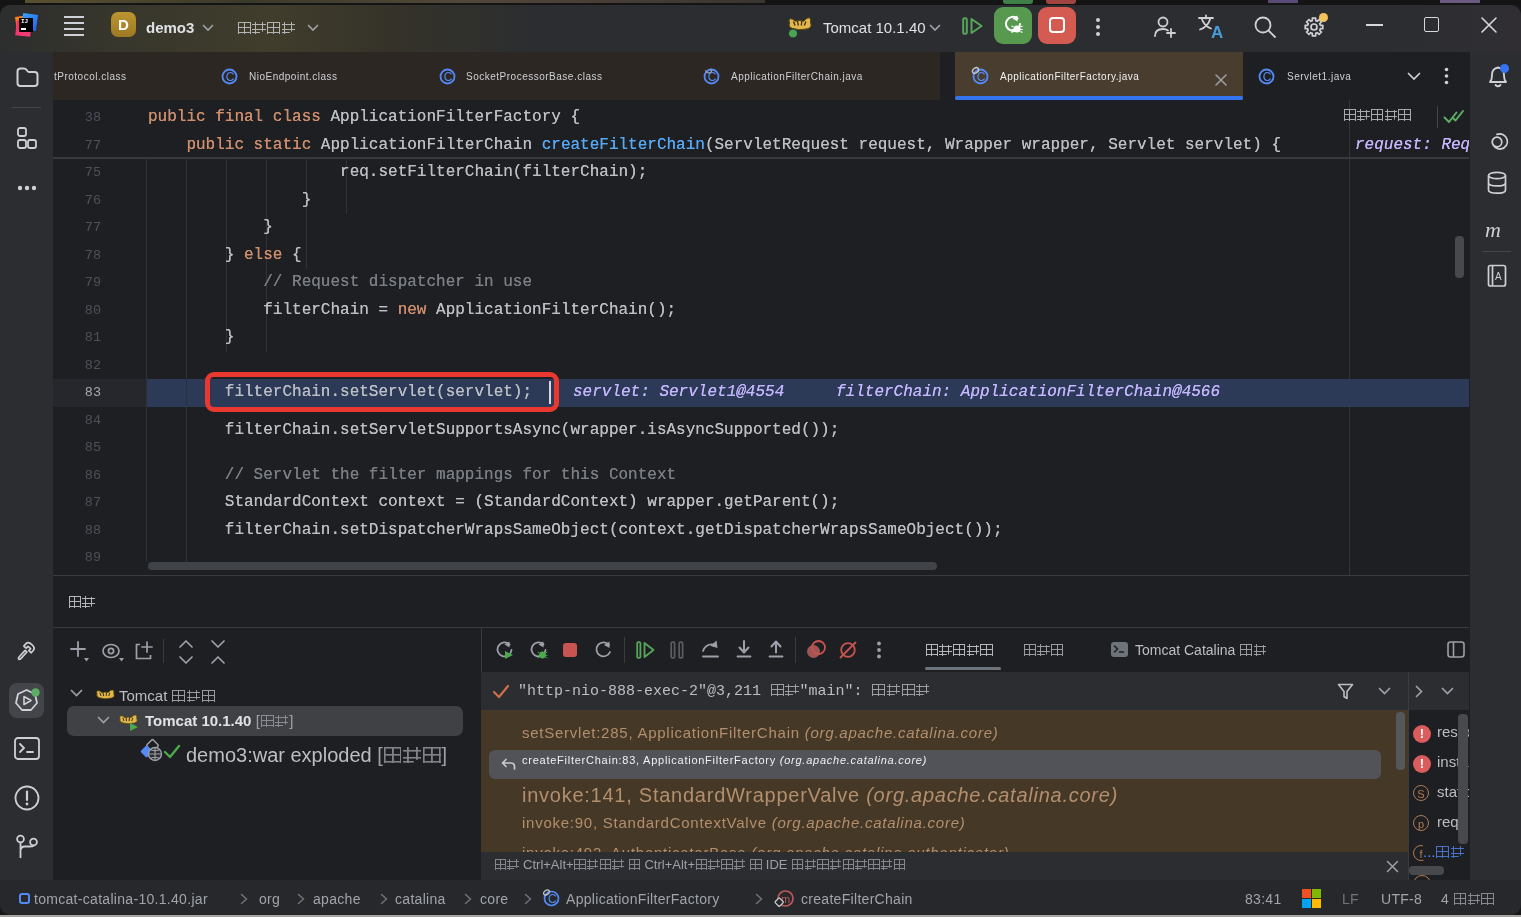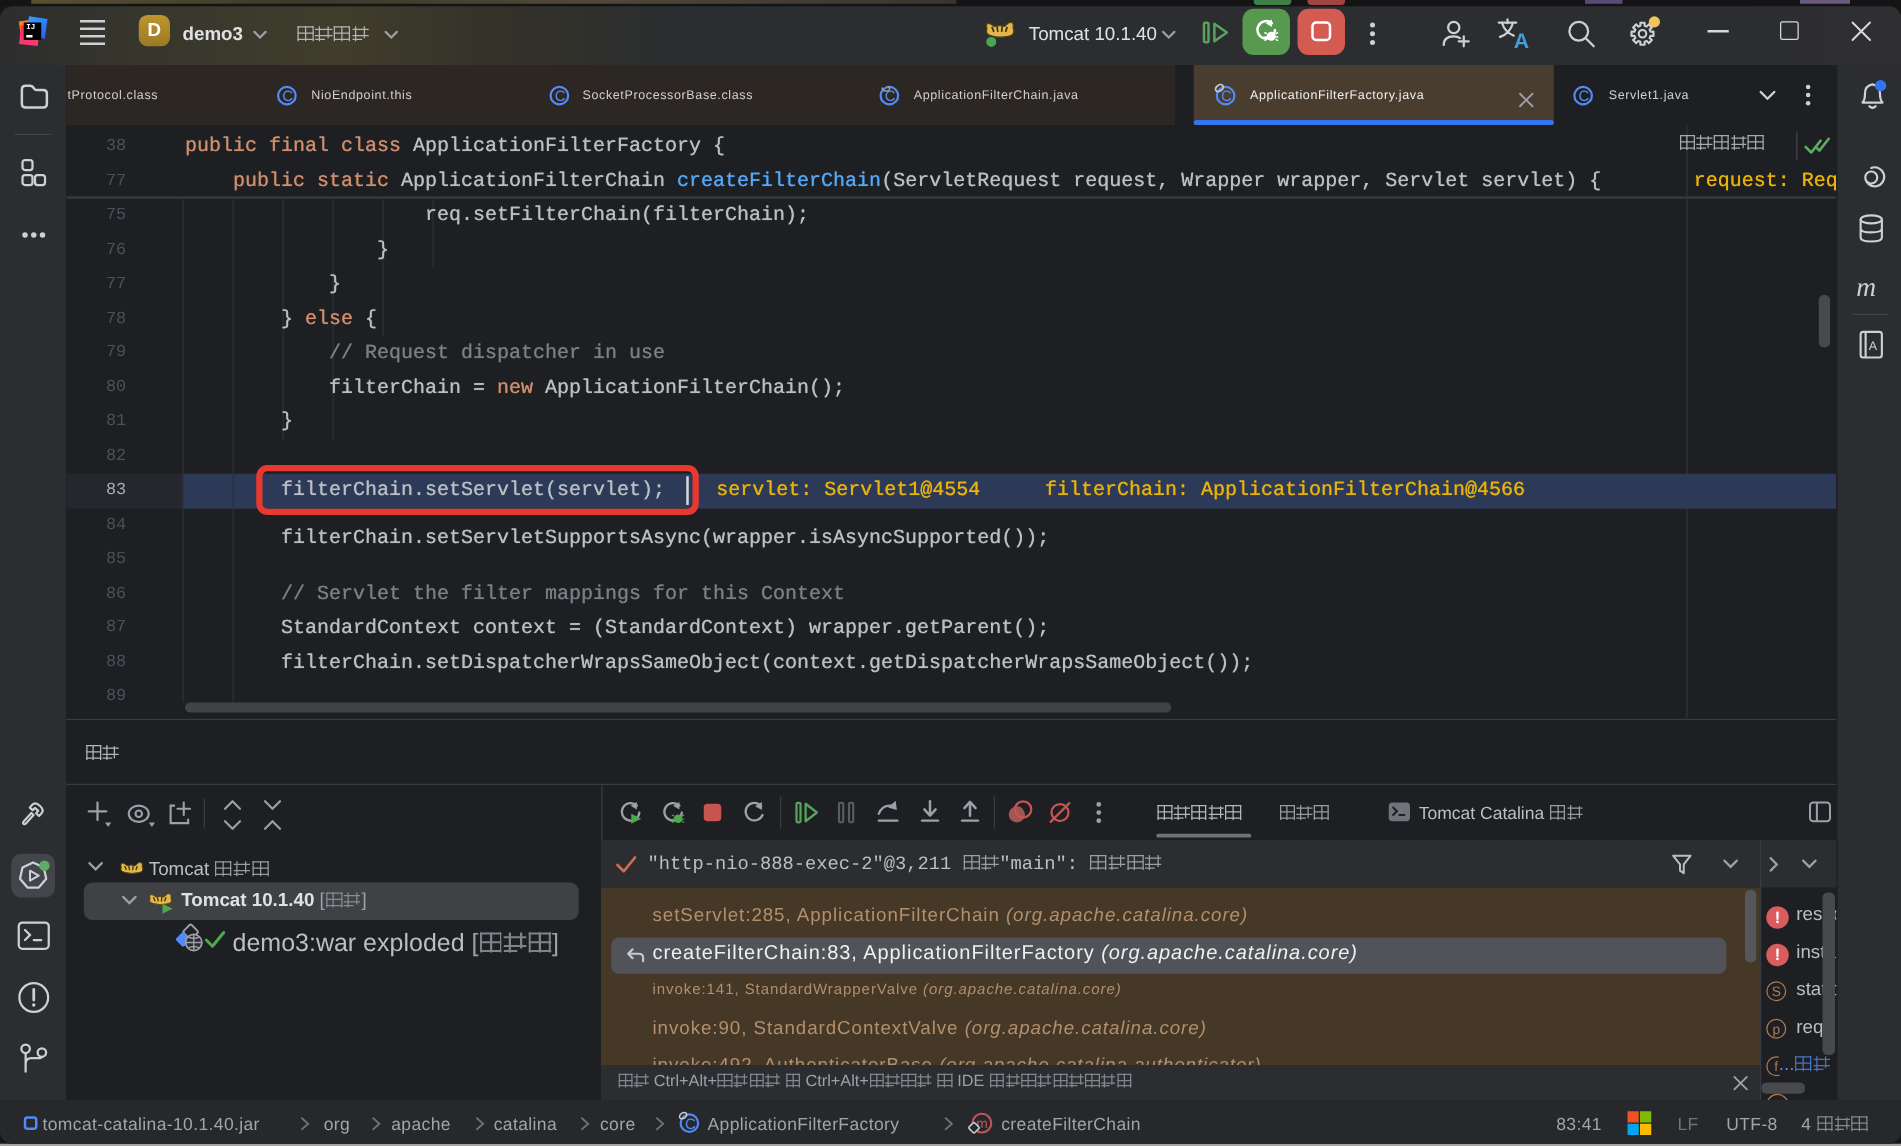--- a/index.html
+++ b/index.html
@@ -220,7 +220,7 @@
         <circle cx="8.5" cy="8.5" r="7" stroke="#548af7" stroke-width="1.8" fill="none"></circle>
         <text x="4.8" y="13" font-size="12" fill="#548af7" font-family="Liberation Sans">C</text>
       </svg>
-<div class="tabtxt" style="left:196px">NioEndpoint.this</div>
+<div class="tabtxt" style="left:196px">NioEndpoint.class</div>
 <svg class="abs" style="left:386px;top:16px" width="18" height="18">
         <circle cx="8.5" cy="8.5" r="7" stroke="#548af7" stroke-width="1.8" fill="none"></circle>
         <text x="4.8" y="13" font-size="12" fill="#548af7" font-family="Liberation Sans">C</text>

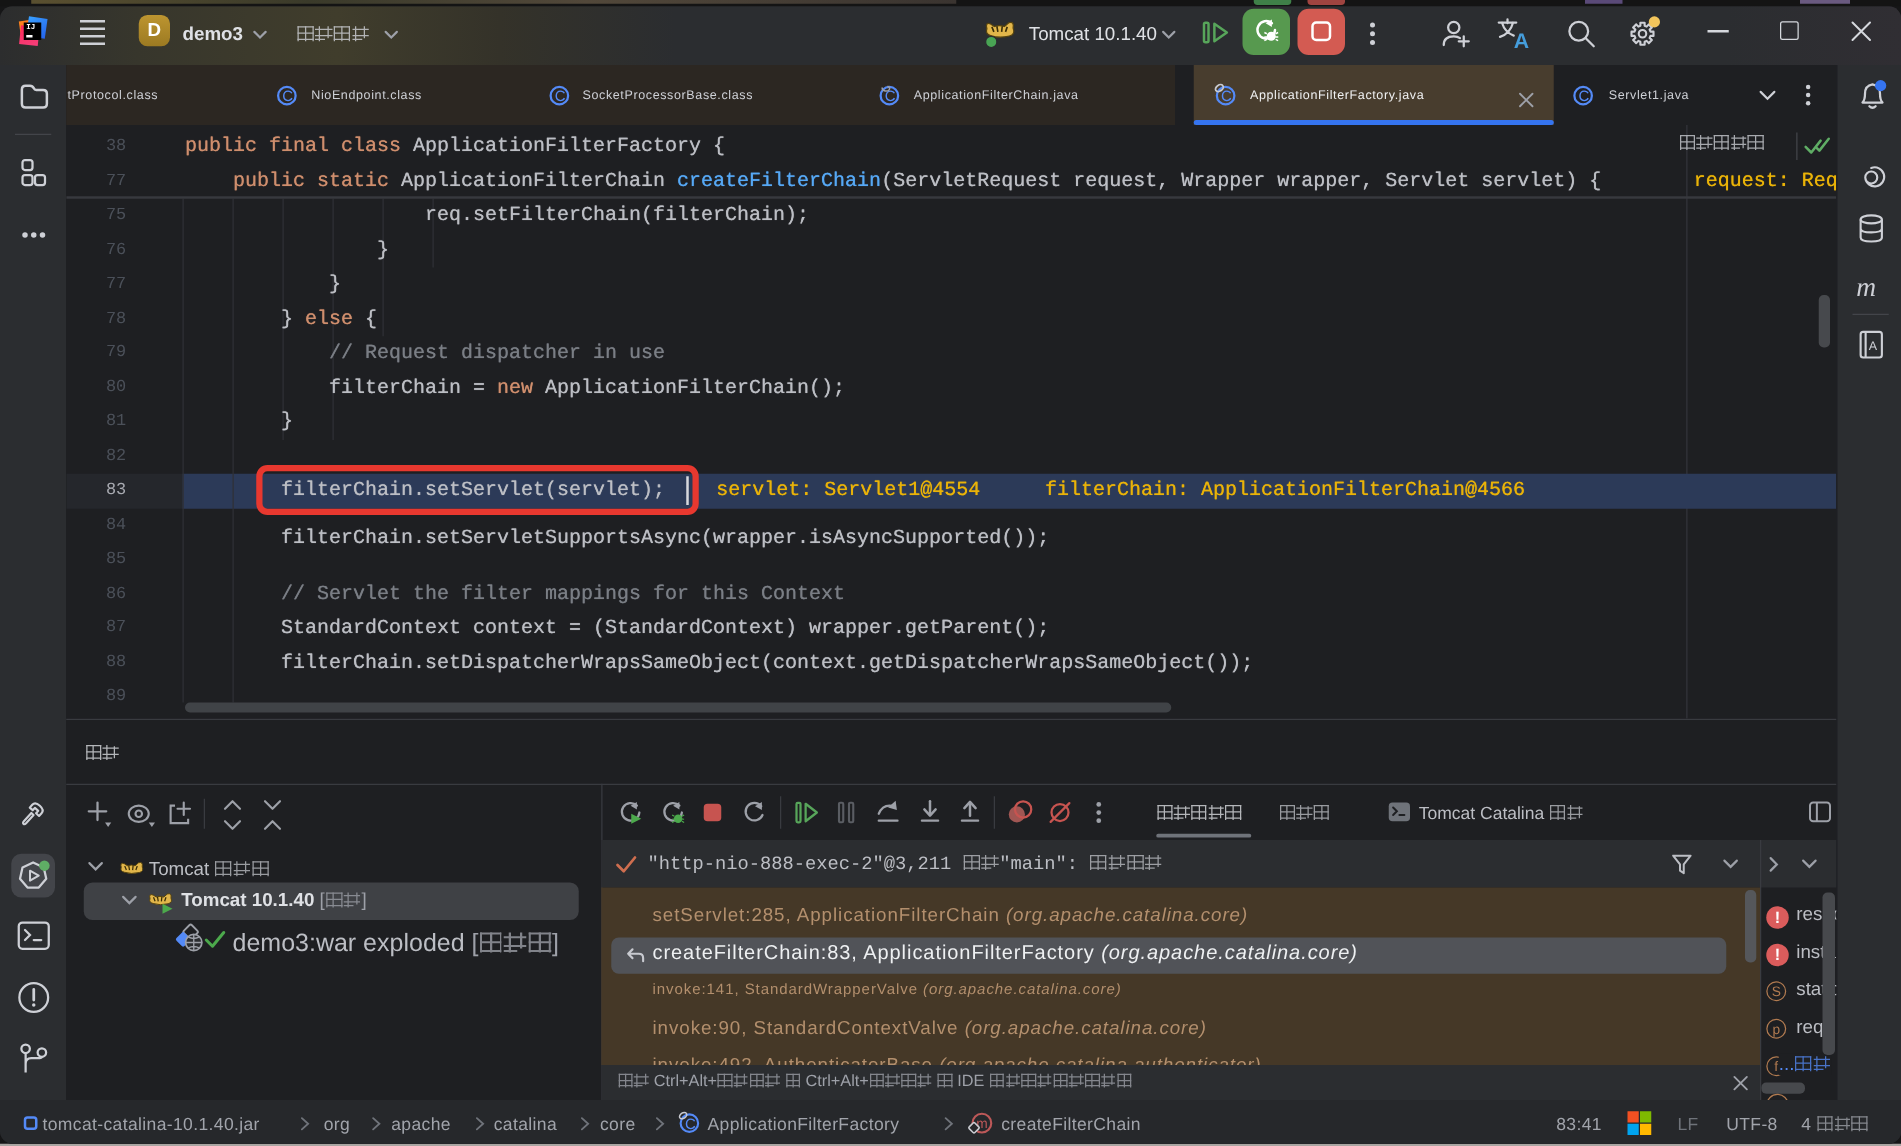--- a/index.html
+++ b/index.html
@@ -33,7 +33,7 @@
 .ln{position:absolute;left:0;width:48px;text-align:right;font-size:13.5px;letter-spacing:0;color:#4b5059;line-height:27.5px}
 .cl{position:absolute;left:95px;line-height:27.5px;white-space:pre;color:#bcbec4;text-shadow:0 0 .6px currentColor}
 .kw{color:#cf8e6d}.cm{color:#7a7e85}.fn{color:#56a8f5}
-.hint{color:#eab308;}
+.hint{color:#c4b5fd;font-style:italic}
 .guide{position:absolute;width:1px;background:#2f3136}
 
 #bottom{position:absolute;left:53px;top:570px;width:1416px;height:310px;background:#1e1f22;border-top:1px solid #393b40}

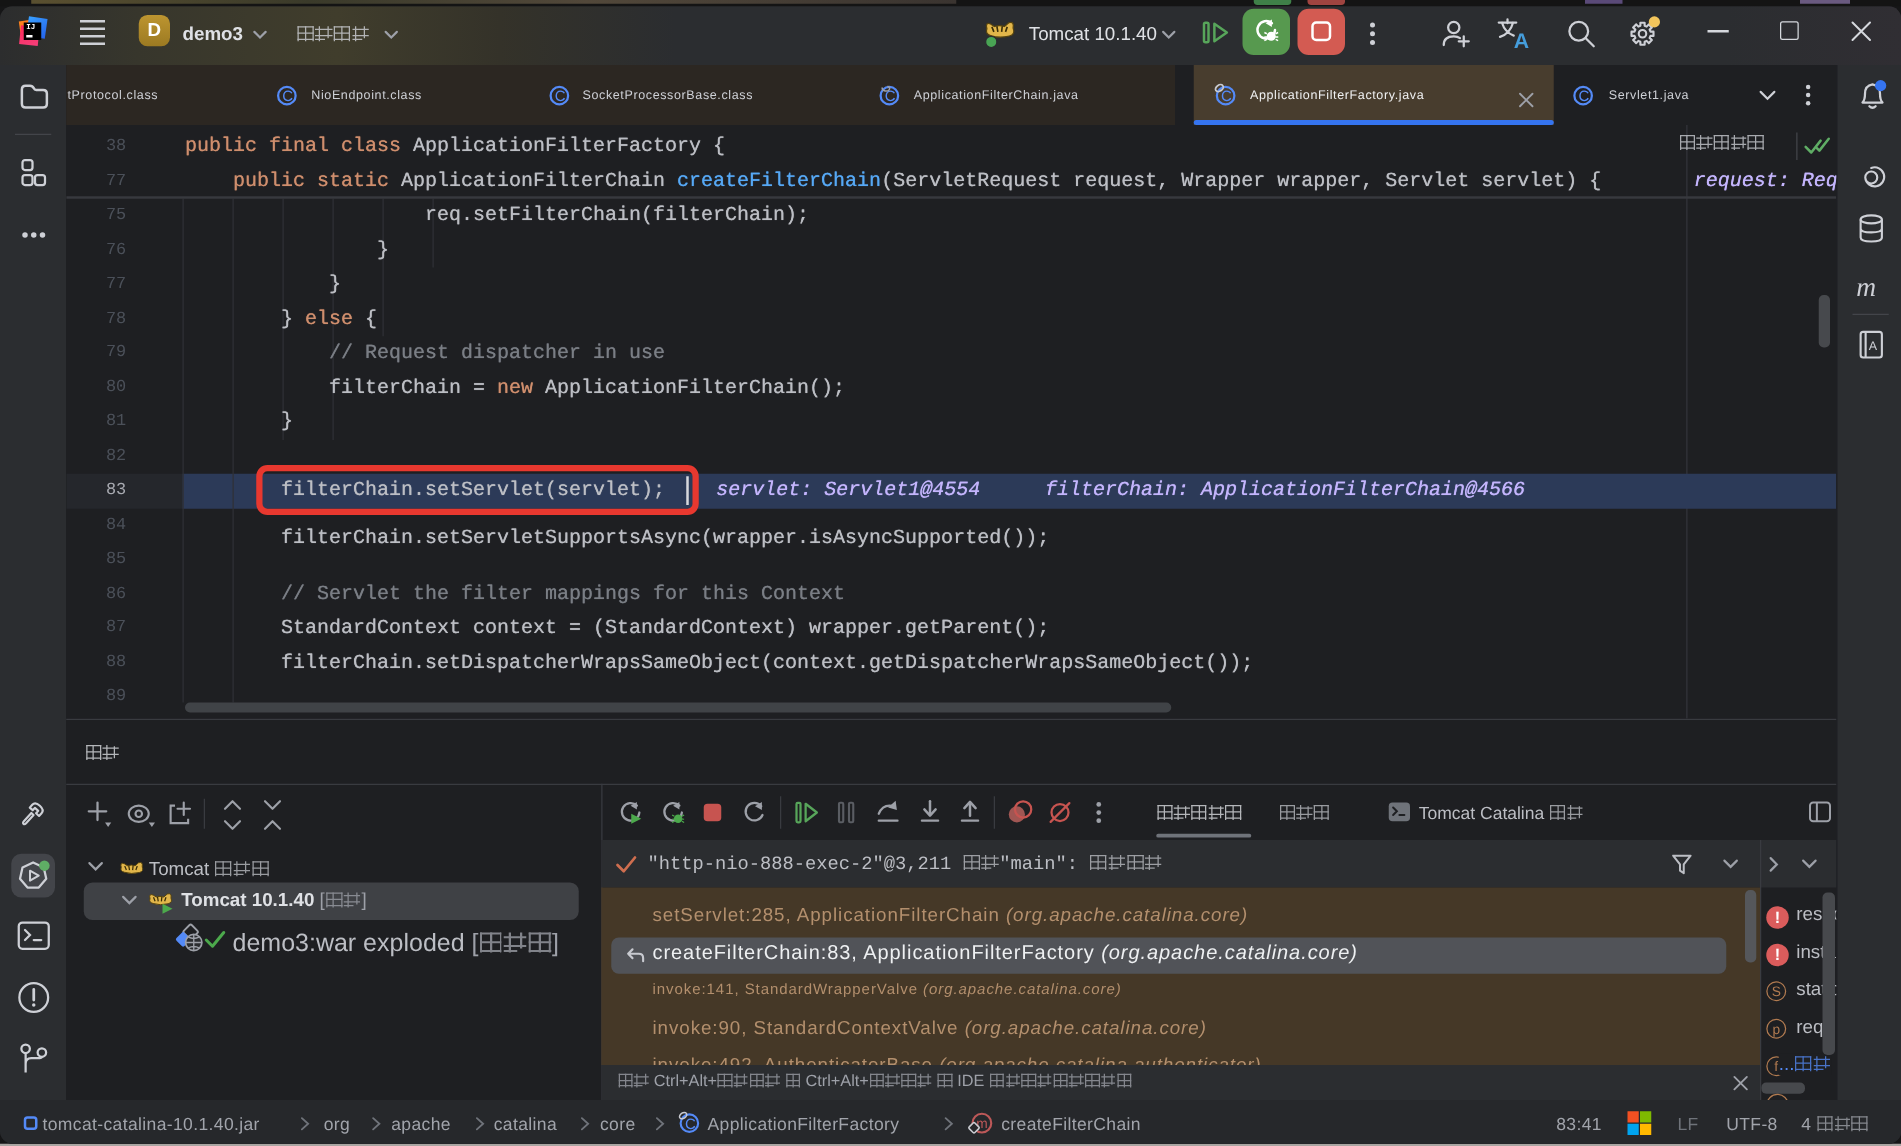--- a/index.html
+++ b/index.html
@@ -466,7 +466,7 @@
 <svg class="abs" style="left:19px;top:47px" width="17" height="15">
           <path d="M6 2.5 L2.5 6 L6 9.5 M2.5 6 L11 6 Q14.5 6 14.5 9.5 L14.5 12" stroke="#c8cad0" stroke-width="1.7" fill="none" stroke-linecap="round" stroke-linejoin="round"></path>
         </svg>
-<div class="abs" style="left:41px;top:44px;font-size:16px;letter-spacing:.75px;color:#eef0f2;white-space:pre">createFilterChain:83, ApplicationFilterFactory <i style="font-style:italic">(org.apache.catalina.core)</i></div>
+<div class="abs" style="left:41px;top:44px;font-size:11px;letter-spacing:.75px;color:#eef0f2;white-space:pre">createFilterChain:83, ApplicationFilterFactory <i style="font-style:italic">(org.apache.catalina.core)</i></div>
 <div class="abs" style="left:41px;top:74px;font-size:12px;letter-spacing:.75px;color:#b38f6d;white-space:pre">invoke:141, StandardWrapperValve <i style="font-style:italic">(org.apache.catalina.core)</i></div>
 <div class="abs" style="left:41px;top:104px;font-size:15px;letter-spacing:.75px;color:#b38f6d;white-space:pre">invoke:90, StandardContextValve <i style="font-style:italic">(org.apache.catalina.core)</i></div>
 <div class="abs" style="left:41px;top:134px;font-size:15px;letter-spacing:.75px;color:#b38f6d;white-space:pre">invoke:492, AuthenticatorBase <i style="font-style:italic">(org.apache.catalina.authenticator)</i></div>

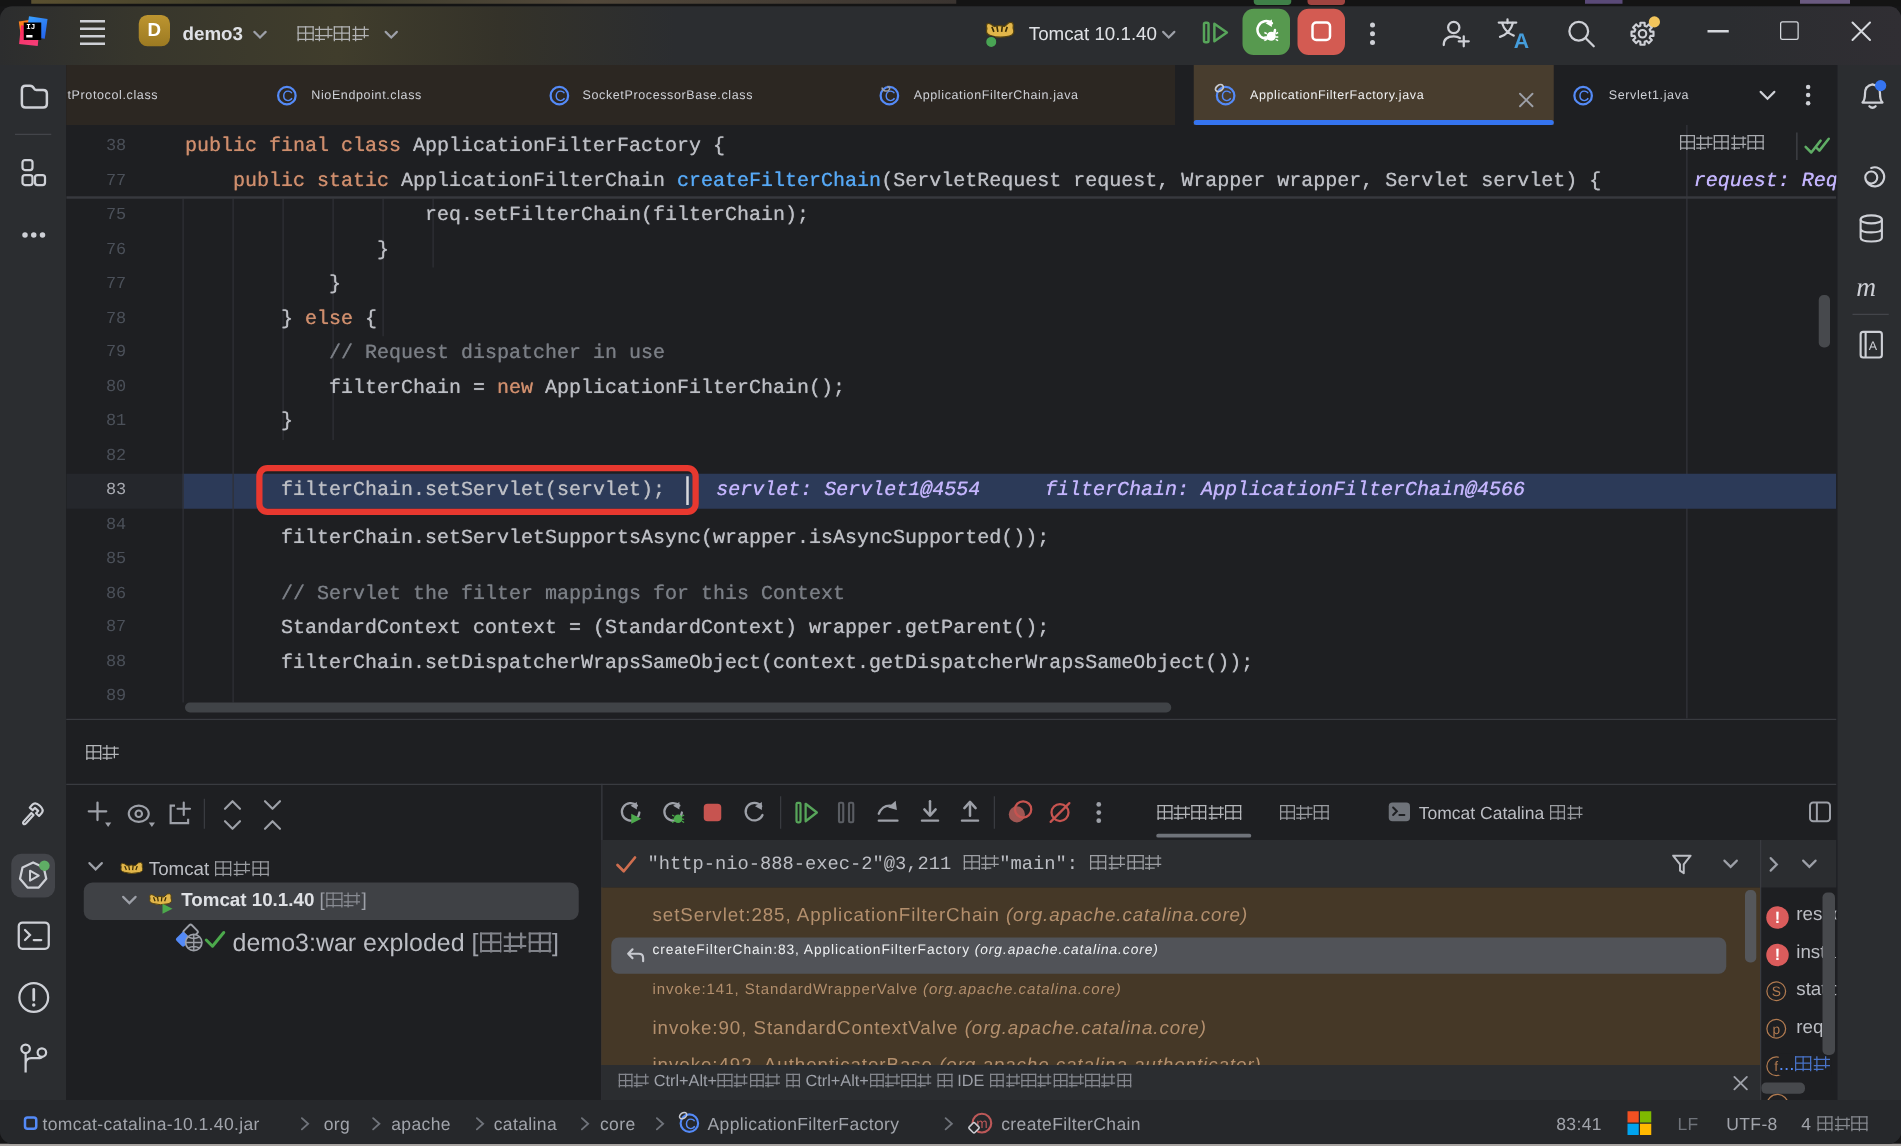--- a/index.html
+++ b/index.html
@@ -467,7 +467,7 @@
           <path d="M6 2.5 L2.5 6 L6 9.5 M2.5 6 L11 6 Q14.5 6 14.5 9.5 L14.5 12" stroke="#c8cad0" stroke-width="1.7" fill="none" stroke-linecap="round" stroke-linejoin="round"></path>
         </svg>
 <div class="abs" style="left:41px;top:44px;font-size:11px;letter-spacing:.75px;color:#eef0f2;white-space:pre">createFilterChain:83, ApplicationFilterFactory <i style="font-style:italic">(org.apache.catalina.core)</i></div>
-<div class="abs" style="left:41px;top:74px;font-size:12px;letter-spacing:.75px;color:#b38f6d;white-space:pre">invoke:141, StandardWrapperValve <i style="font-style:italic">(org.apache.catalina.core)</i></div>
+<div class="abs" style="left:41px;top:74px;font-size:20px;letter-spacing:.75px;color:#b38f6d;white-space:pre">invoke:141, StandardWrapperValve <i style="font-style:italic">(org.apache.catalina.core)</i></div>
 <div class="abs" style="left:41px;top:104px;font-size:15px;letter-spacing:.75px;color:#b38f6d;white-space:pre">invoke:90, StandardContextValve <i style="font-style:italic">(org.apache.catalina.core)</i></div>
 <div class="abs" style="left:41px;top:134px;font-size:15px;letter-spacing:.75px;color:#b38f6d;white-space:pre">invoke:492, AuthenticatorBase <i style="font-style:italic">(org.apache.catalina.authenticator)</i></div>
 <div class="abs" style="left:915px;top:2px;width:9px;height:58px;background:#55575b;border-radius:4px"></div>

